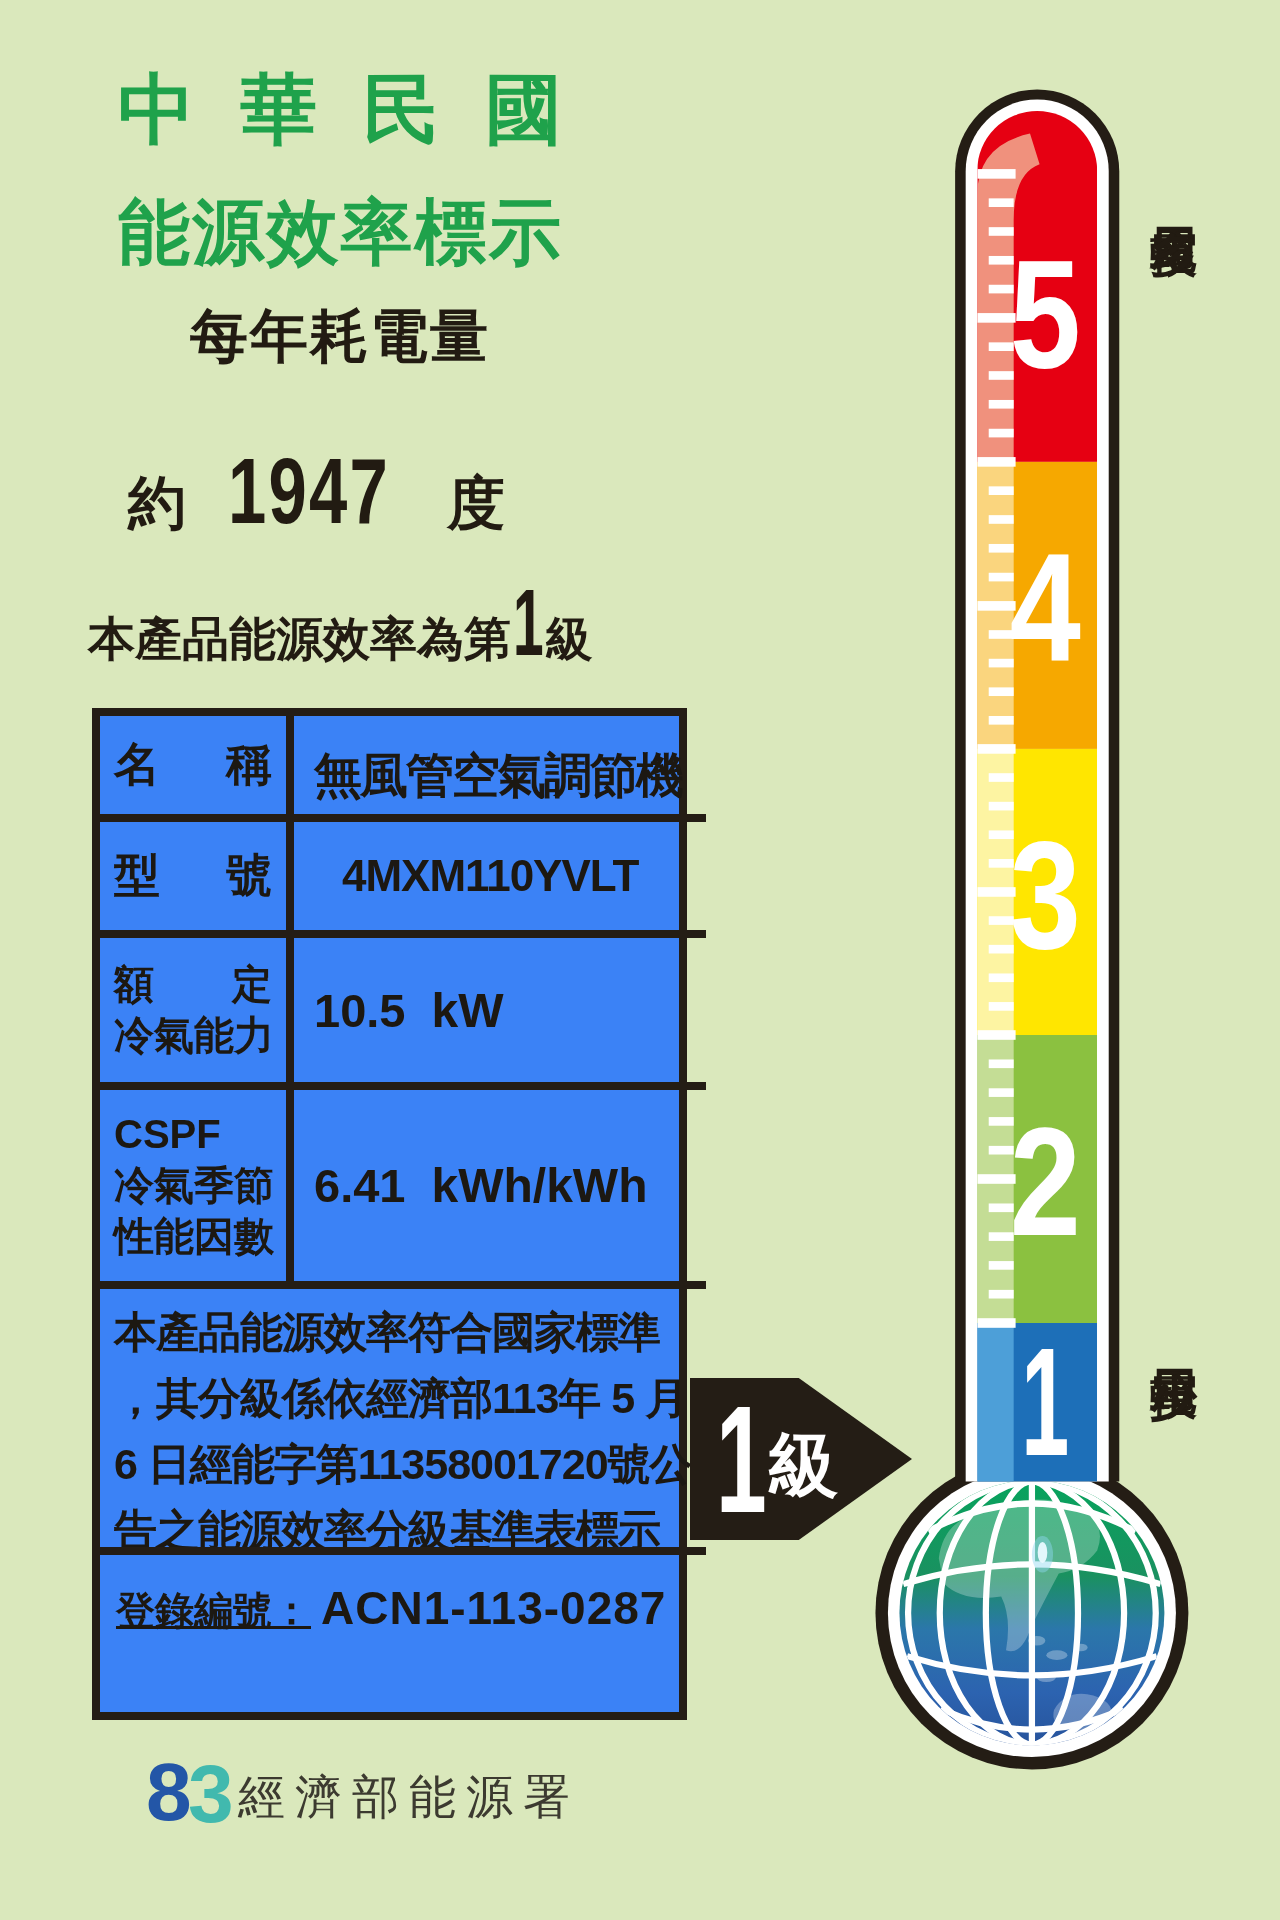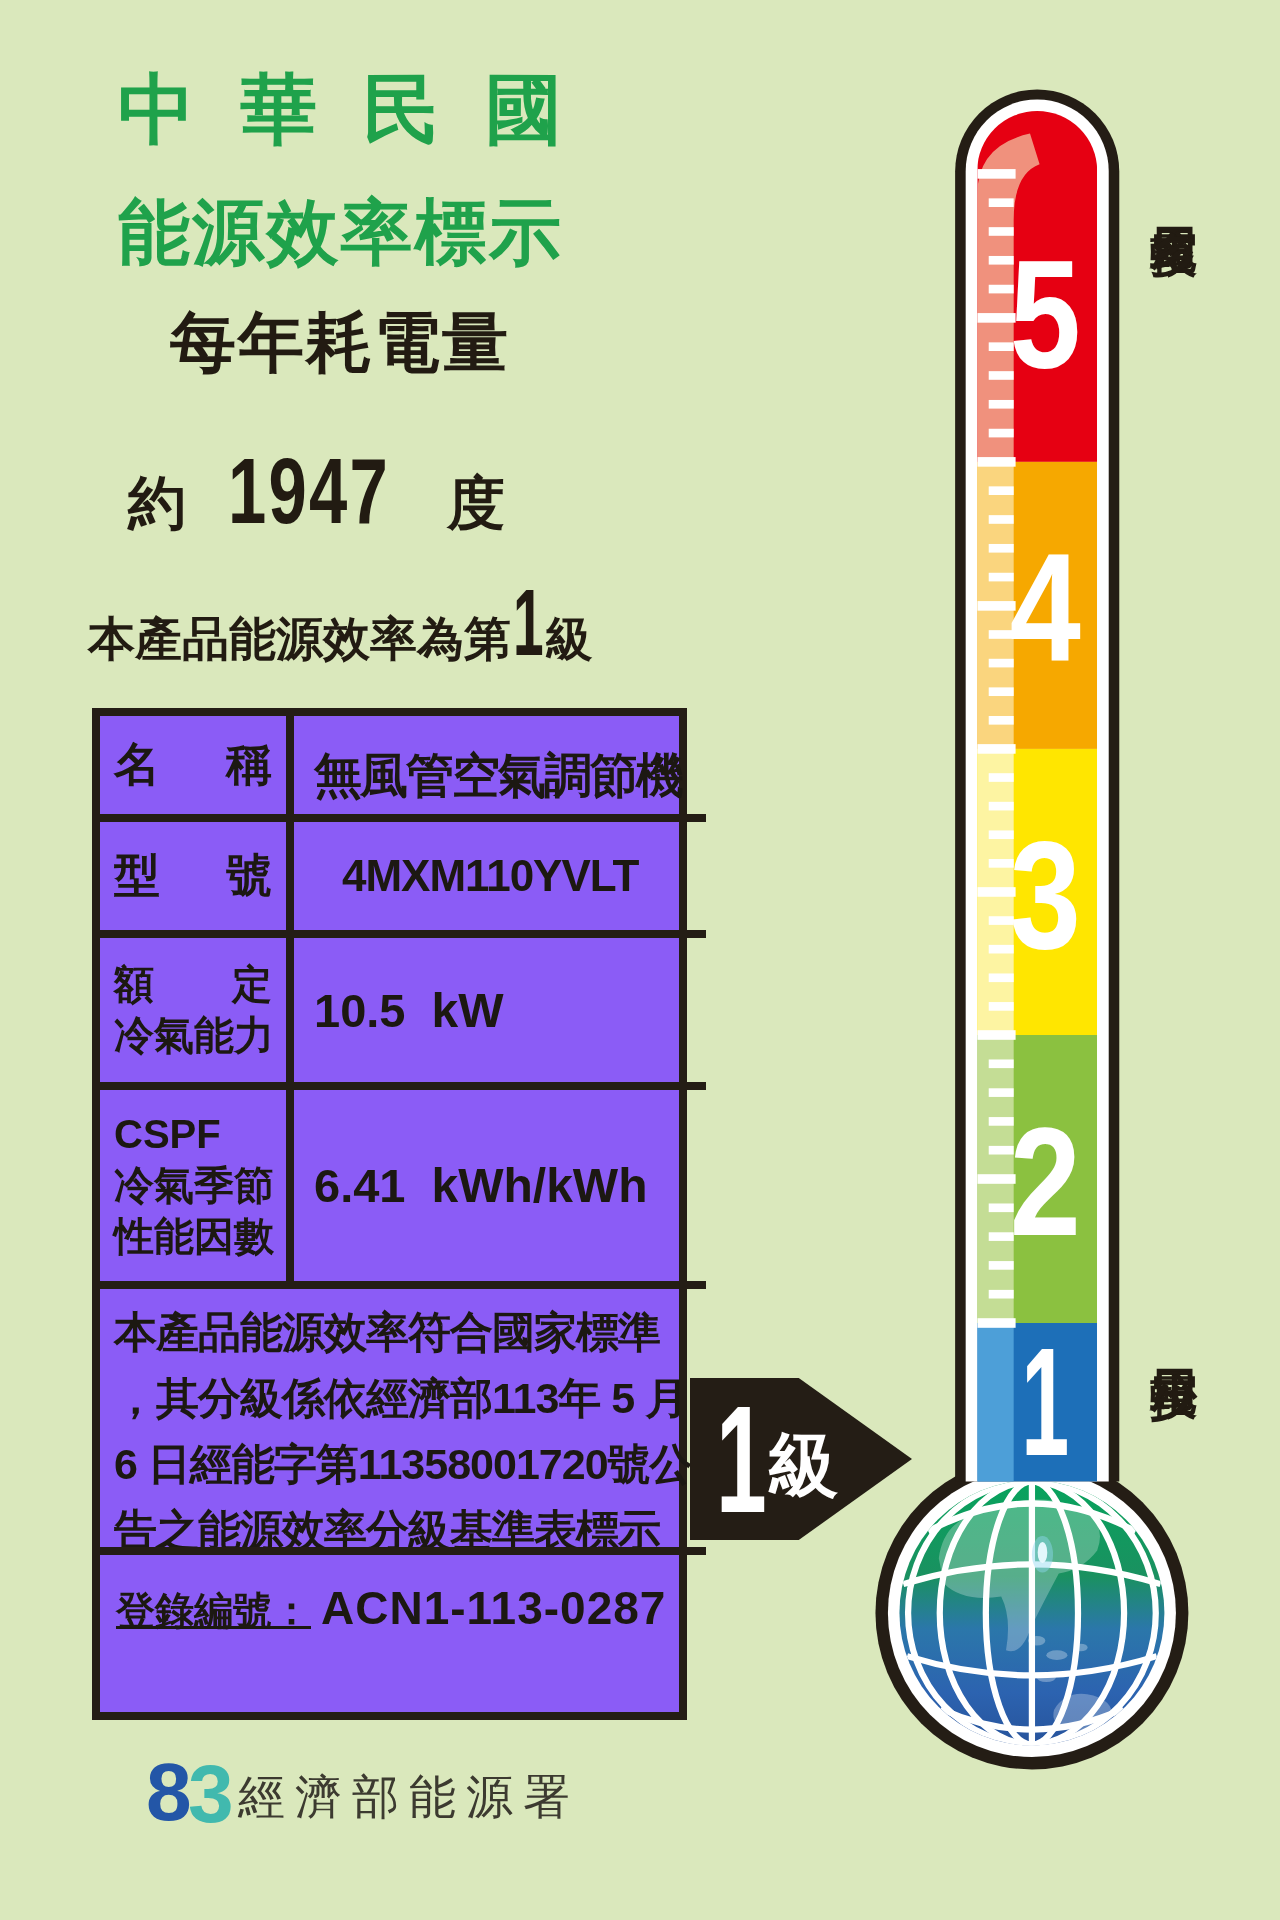--- a/index.html
+++ b/index.html
@@ -11,7 +11,7 @@
     text-align:justify;text-align-last:justify;white-space:nowrap;}
   .title-1{top:66px;font-size:77px;line-height:86px;}
   .title-2{top:190px;font-size:72px;line-height:84px;letter-spacing:1px;}
-  .subtitle{left:118px;top:298px;width:444px;text-align:center;font-size:66px;
+  .subtitle{left:118px;top:298px;width:444px;text-align:center;font-size:58px;
     font-weight:700;color:#221b12;letter-spacing:2px;}
   
   .consume{left:128px;top:438px;display:flex;align-items:baseline;color:#221b12;}

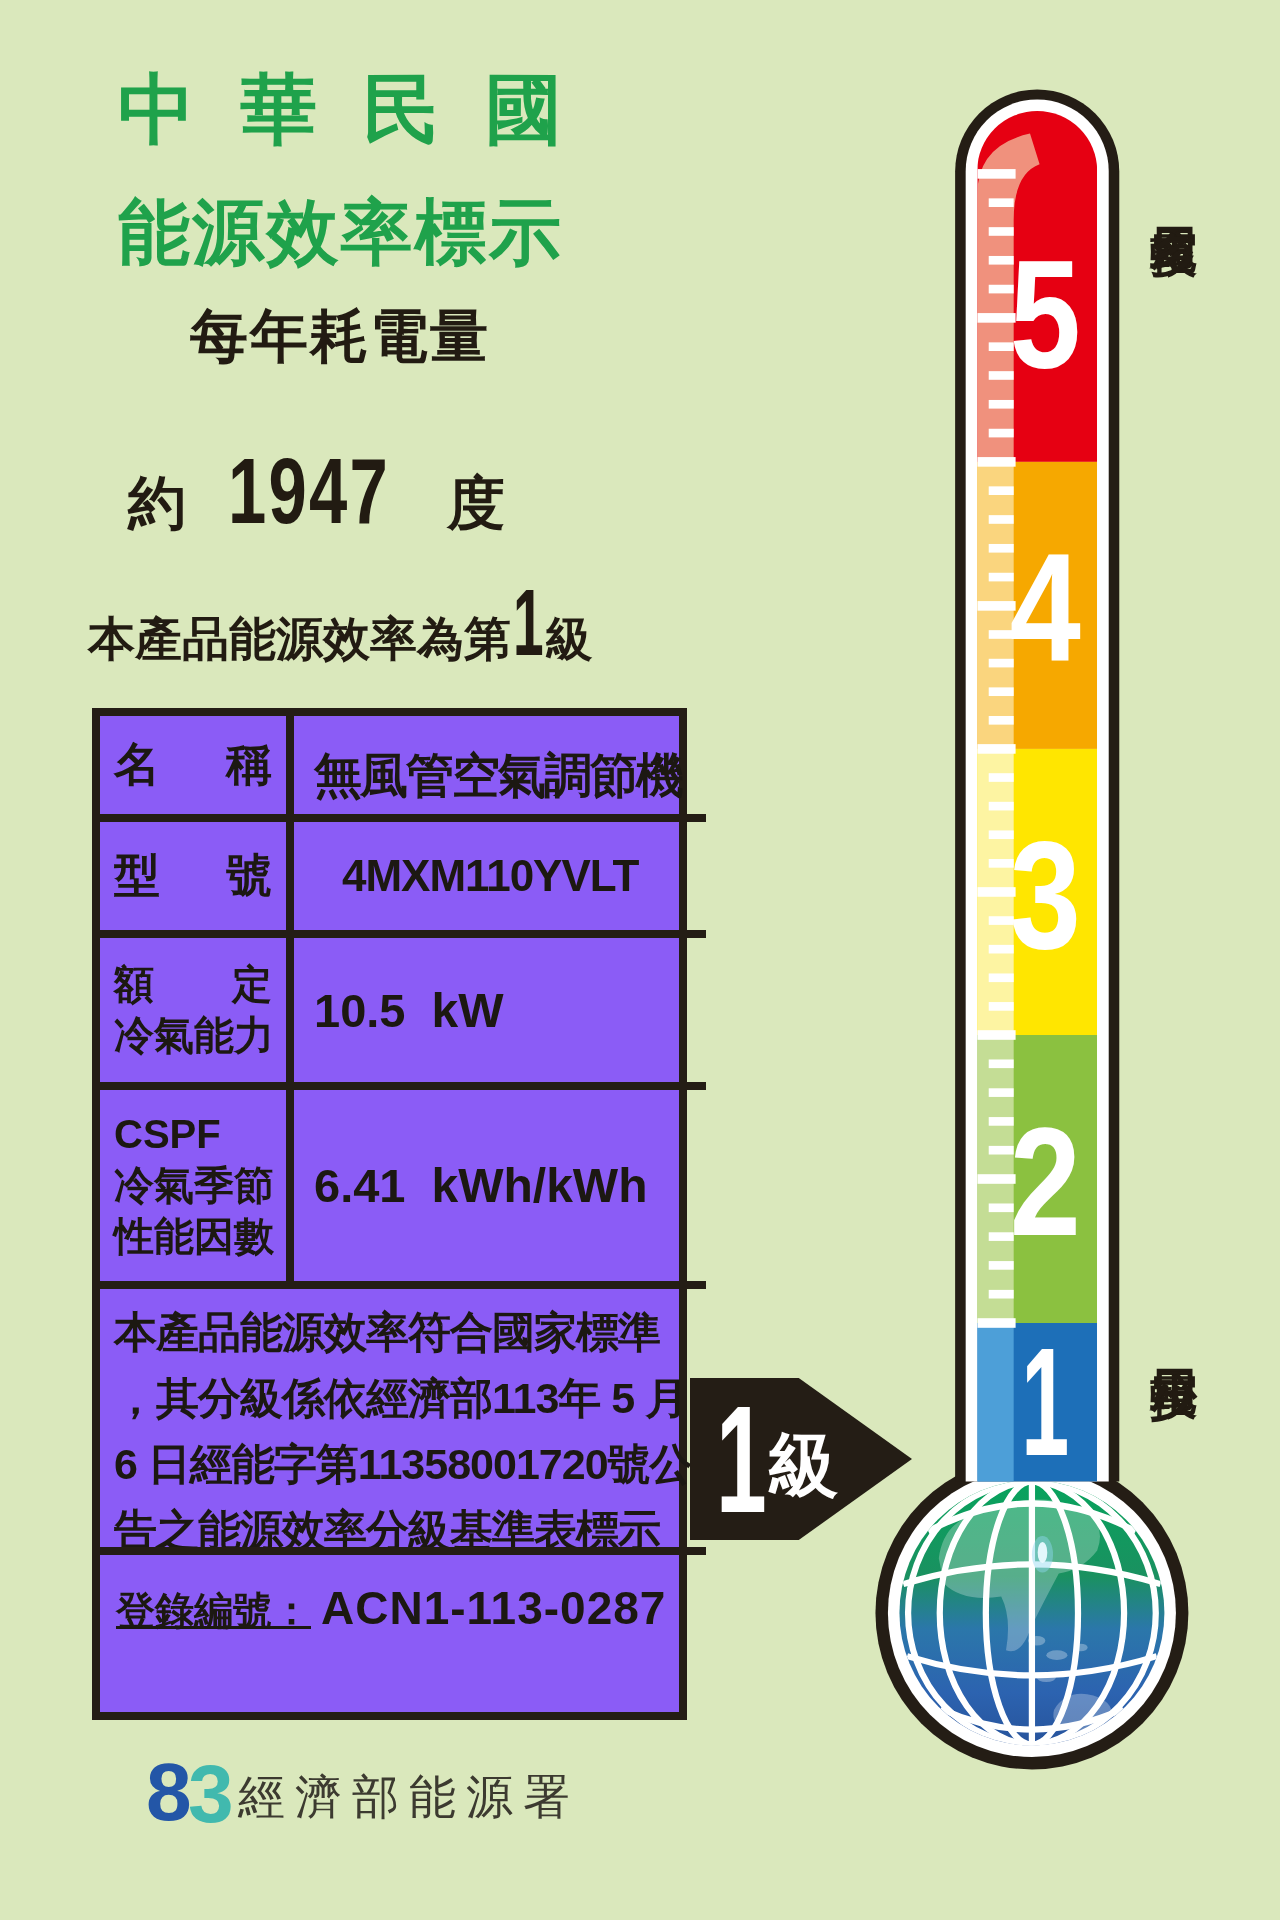--- a/index.html
+++ b/index.html
@@ -26,7 +26,7 @@
     transform:scaleX(.58);transform-origin:0 100%;margin-right:-26px;margin-left:2px;}
   .rating .suf{font-size:47px;font-weight:700;margin-left:6px;}
   
-  .spec{left:92px;top:708px;width:595px;height:1012px;background:#8b5cf6;
+  .spec{left:92px;top:708px;width:595px;height:1012px;background:#3b82f6;
     border:8px solid #241d15;box-sizing:border-box;color:#1c1812;
     display:grid;grid-template-rows:98px 116px 152px 199px 266px auto;}
   .row{display:grid;grid-template-columns:194px 1fr;box-sizing:border-box;}

